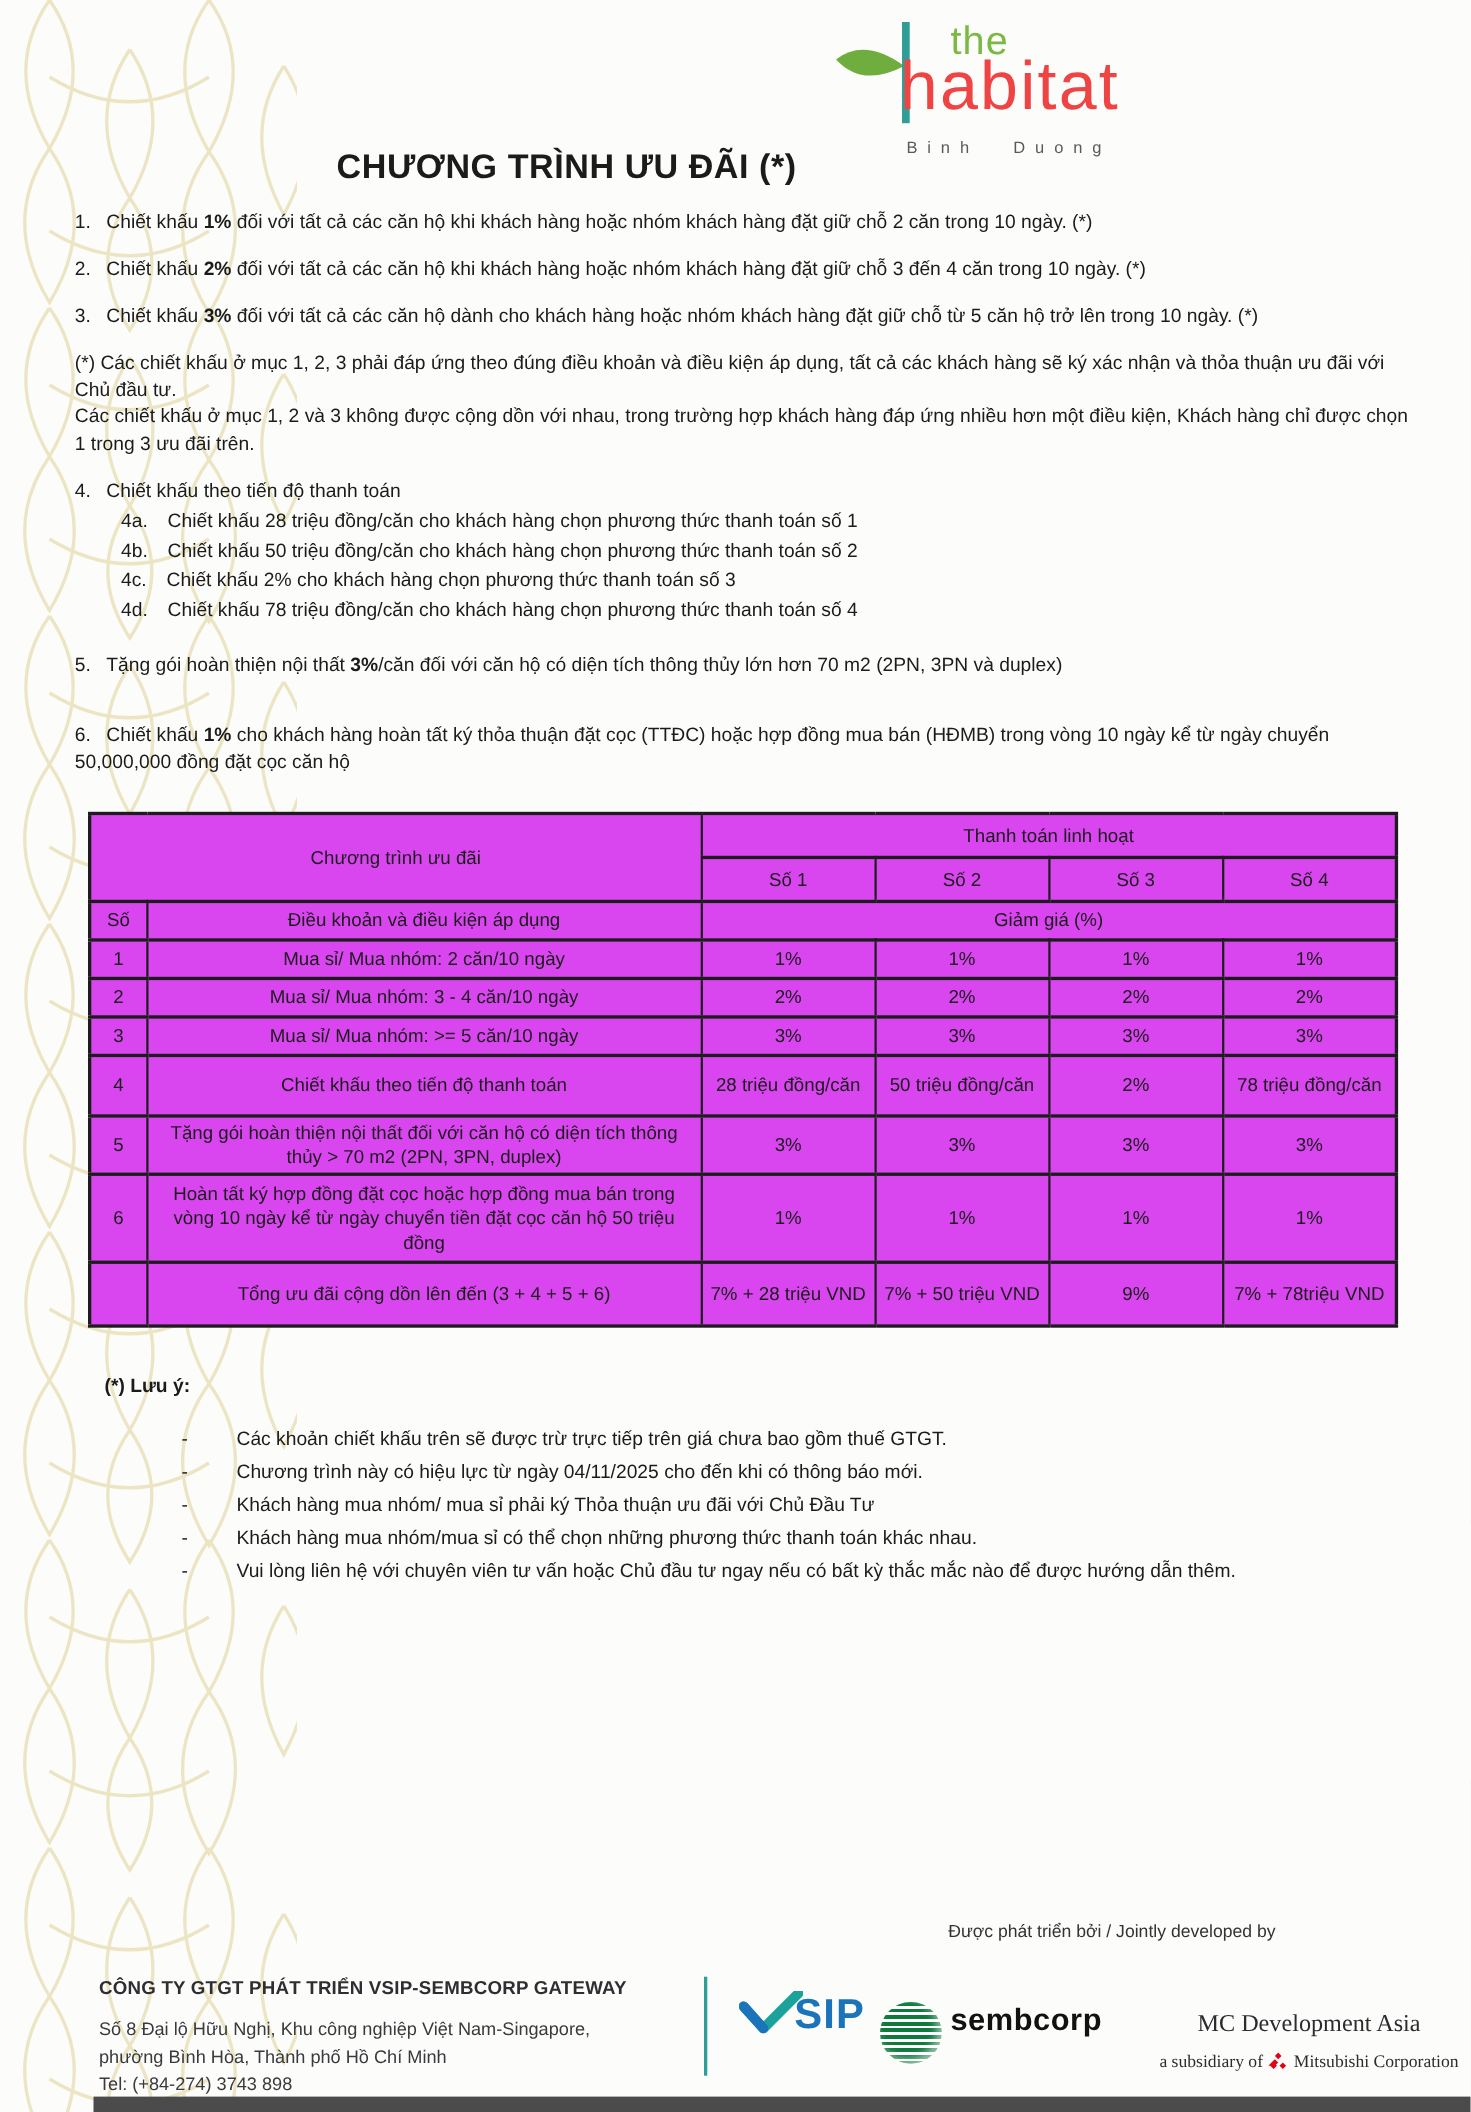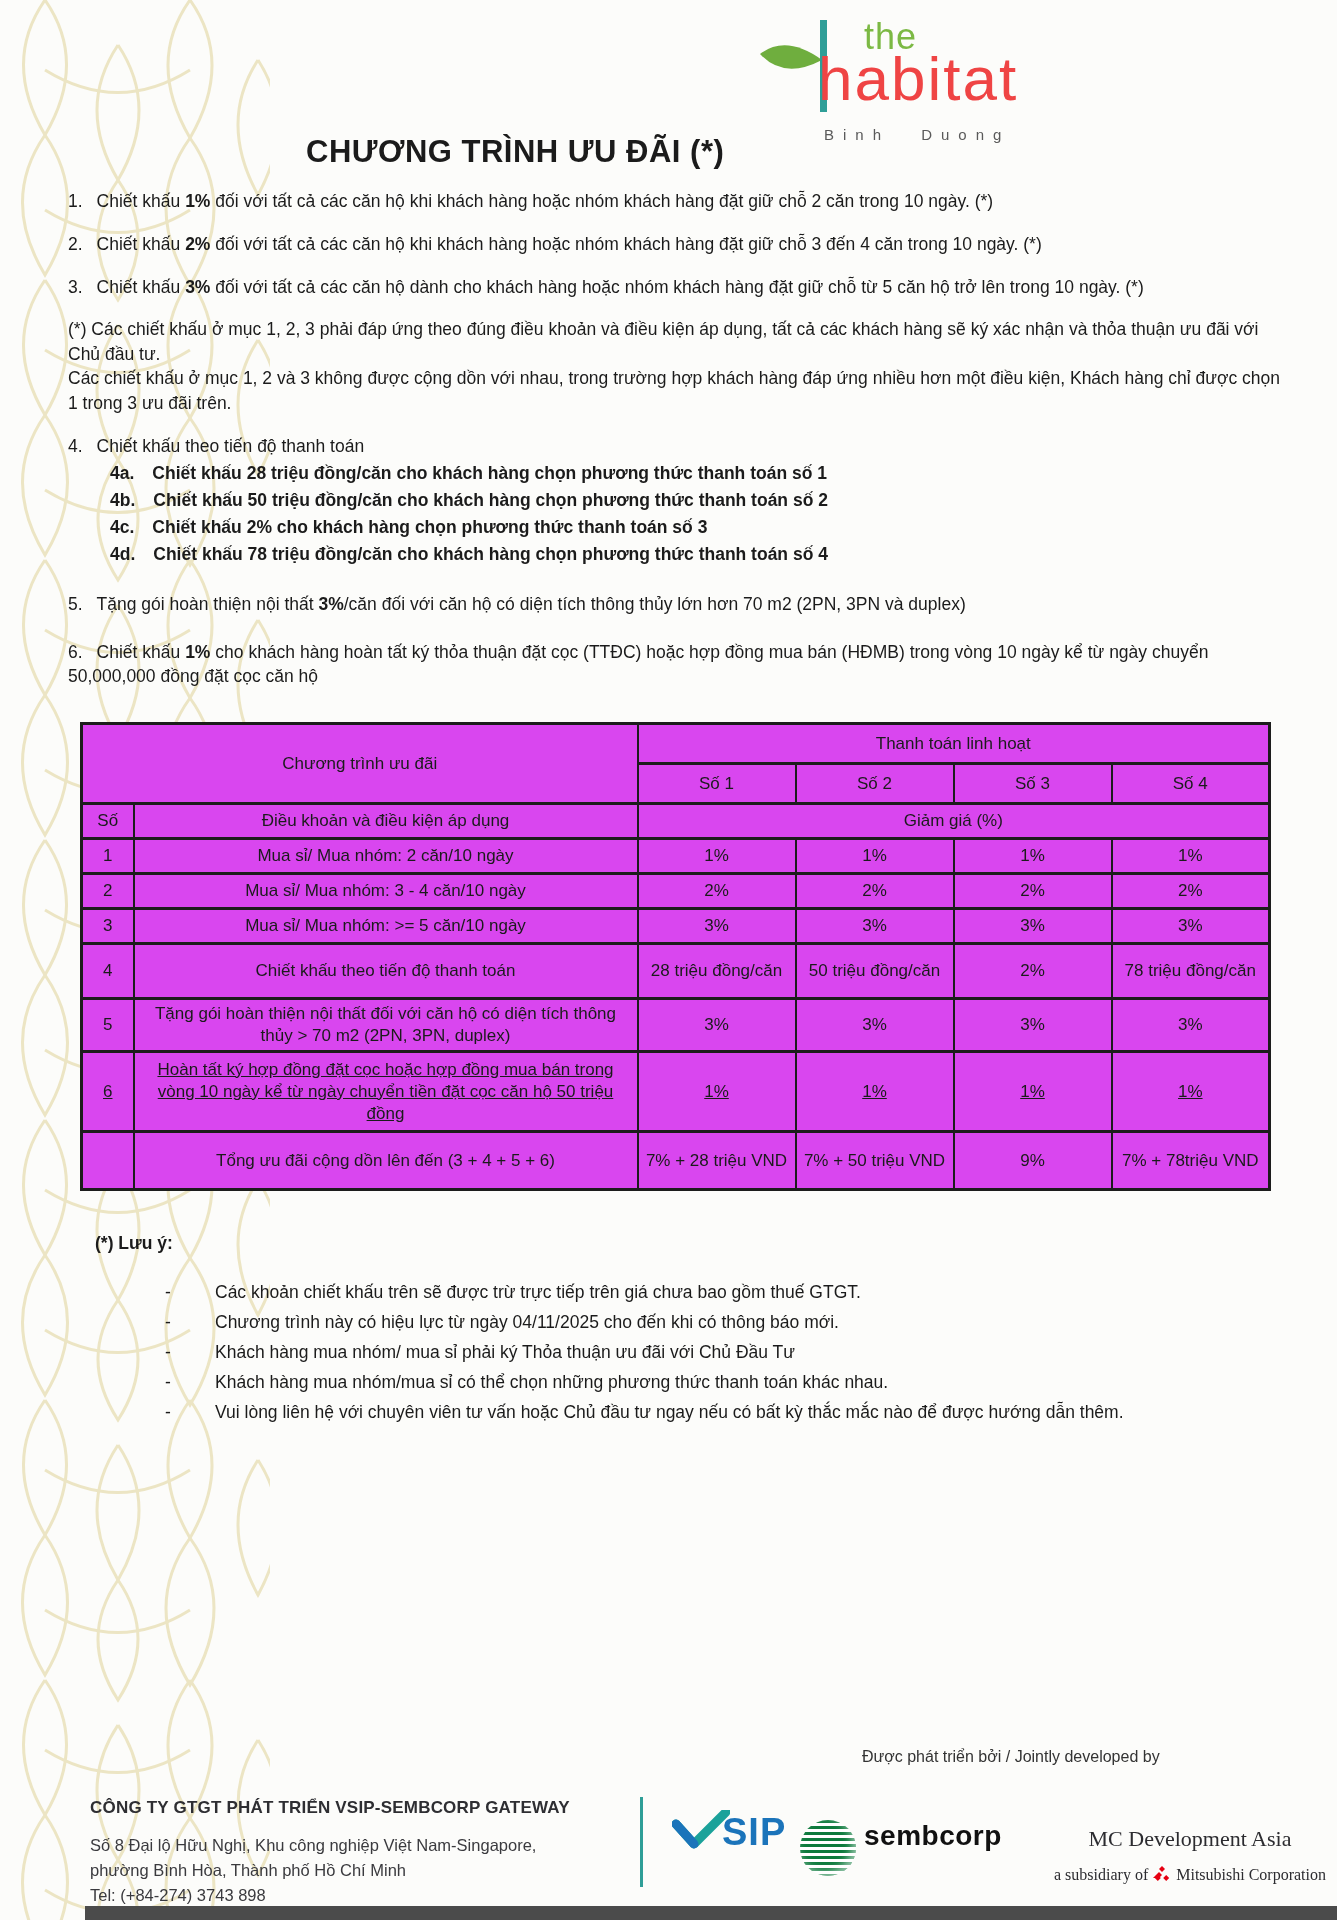--- a/index.html
+++ b/index.html
@@ -25,7 +25,7 @@
   p.item .num { margin-right:14px; }
   .disclaimer { margin-top:18px; font-size:17.5px; line-height:24.5px; }
   .subitems { margin-top:3px; }
-  .subitem { margin:3px 0 0 42px; font-size:17.5px; line-height:24px;font-weight:bold; }
+  .subitem { margin:3px 0 0 42px; font-size:17.5px; line-height:24px; }
   .subitem .num { margin-right:18px; }
   
   table.promo { border-collapse:collapse; table-layout:fixed; width:1188px; margin:34px 0 0 12px; font-size:17px; }

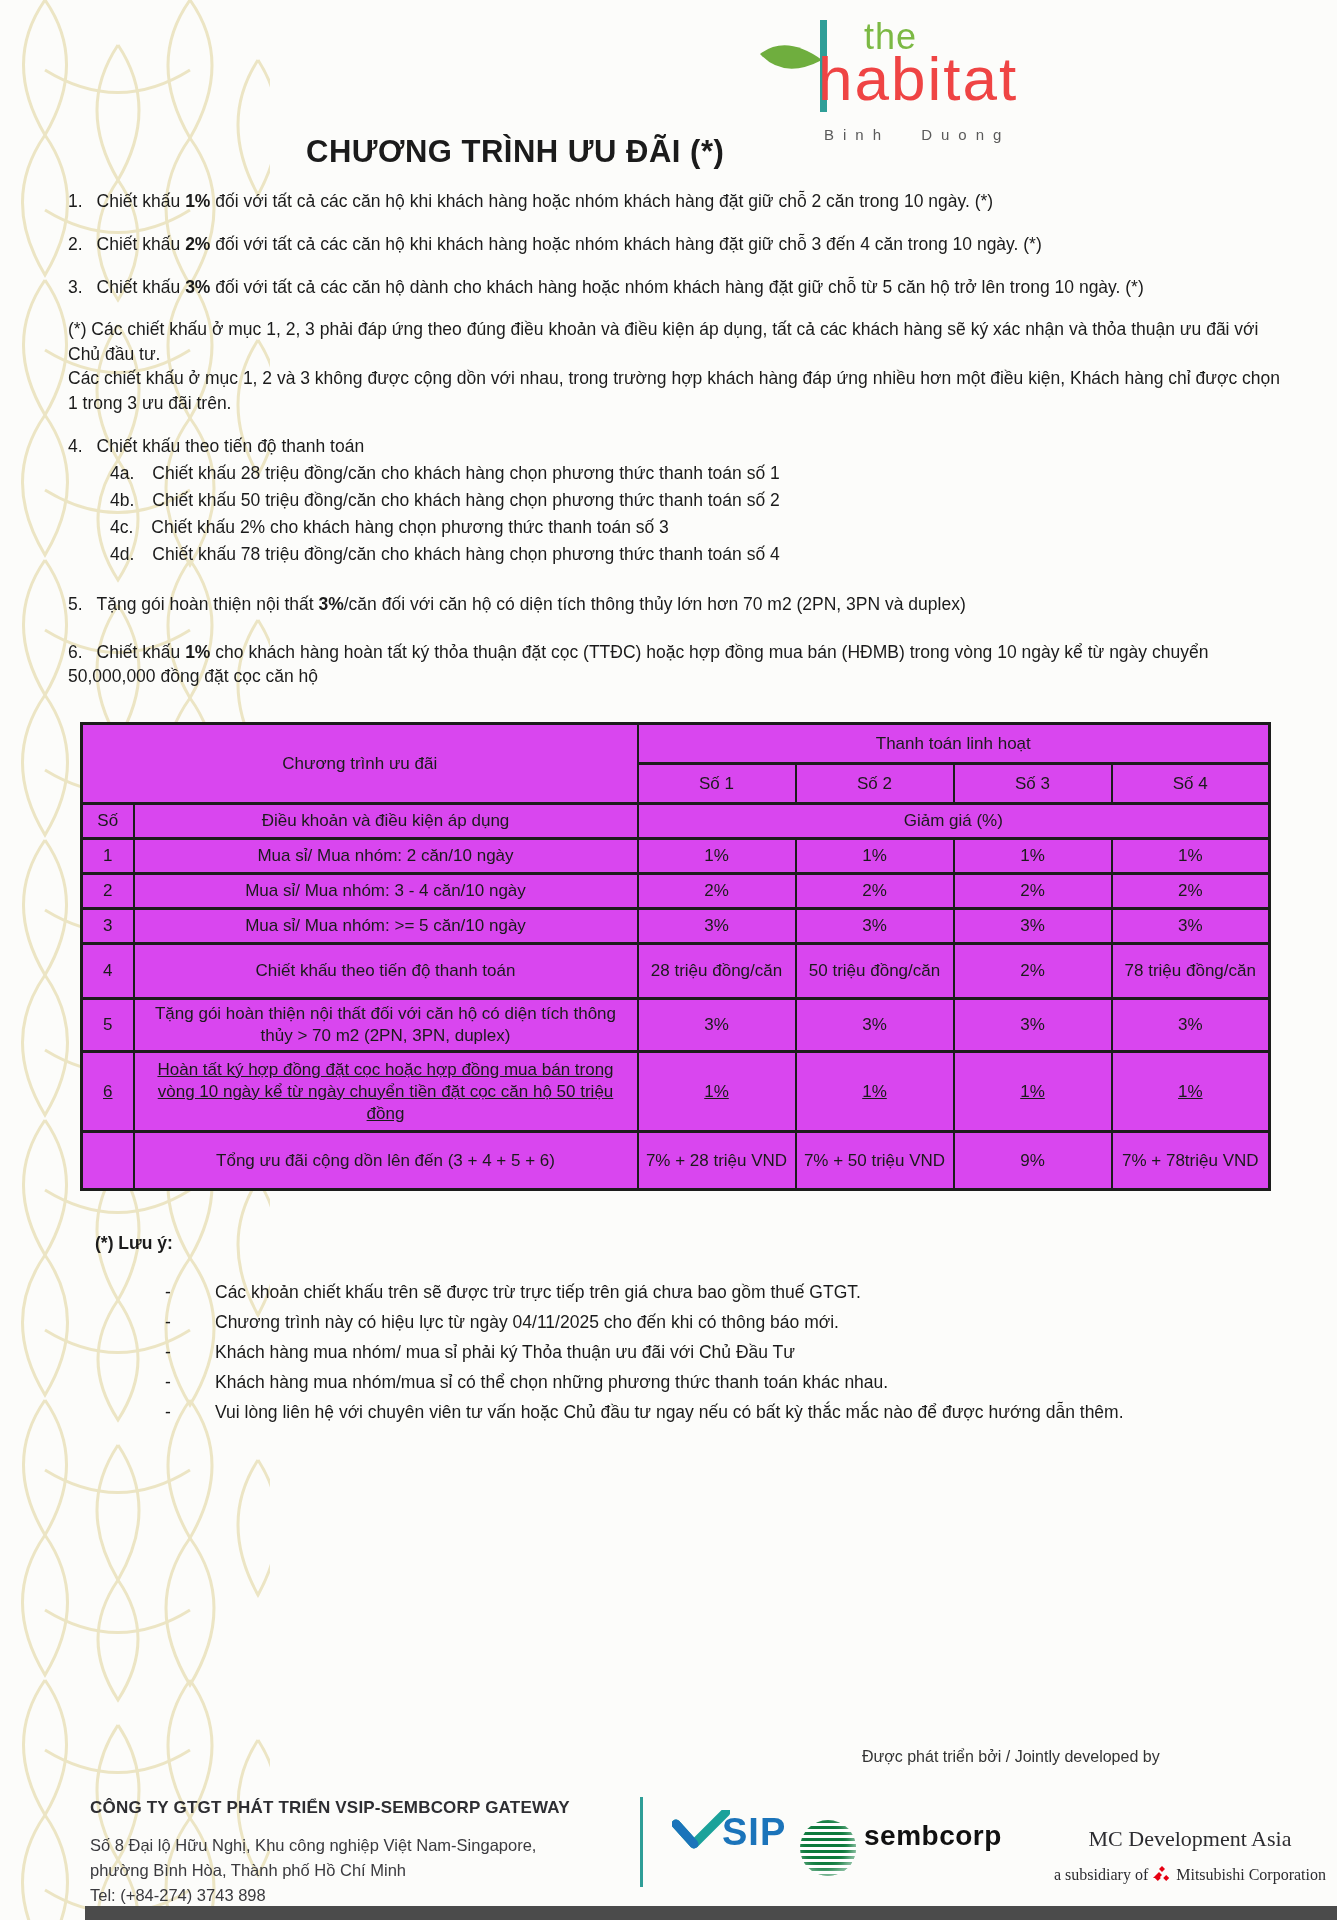--- a/index.html
+++ b/index.html
@@ -135,7 +135,7 @@
 
     <p class="item" style="margin-top:26px"><span class="num">5.</span><span>Tặng gói hoàn thiện nội thất </span><b>3%</b><span>/căn đối với căn hộ có diện tích thông thủy lớn hơn 70 m2 (2PN, 3PN và duplex)</span></p>
 
-    <p class="item" style="margin-top:24px"><span class="num">6.</span><span>Chiết khấu </span><b>1%</b><span> cho khách hàng hoàn tất ký thỏa thuận đặt cọc (TTĐC) hoặc hợp đồng mua bán (HĐMB) trong vòng 10 ngày kể từ ngày chuyển 50,000,000 đồng đặt cọc căn hộ</span></p>
+    <p class="item" style="margin-top:40px"><span class="num">6.</span><span>Chiết khấu </span><b>1%</b><span> cho khách hàng hoàn tất ký thỏa thuận đặt cọc (TTĐC) hoặc hợp đồng mua bán (HĐMB) trong vòng 10 ngày kể từ ngày chuyển 50,000,000 đồng đặt cọc căn hộ</span></p>
 
     <table class="promo">
       <colgroup>

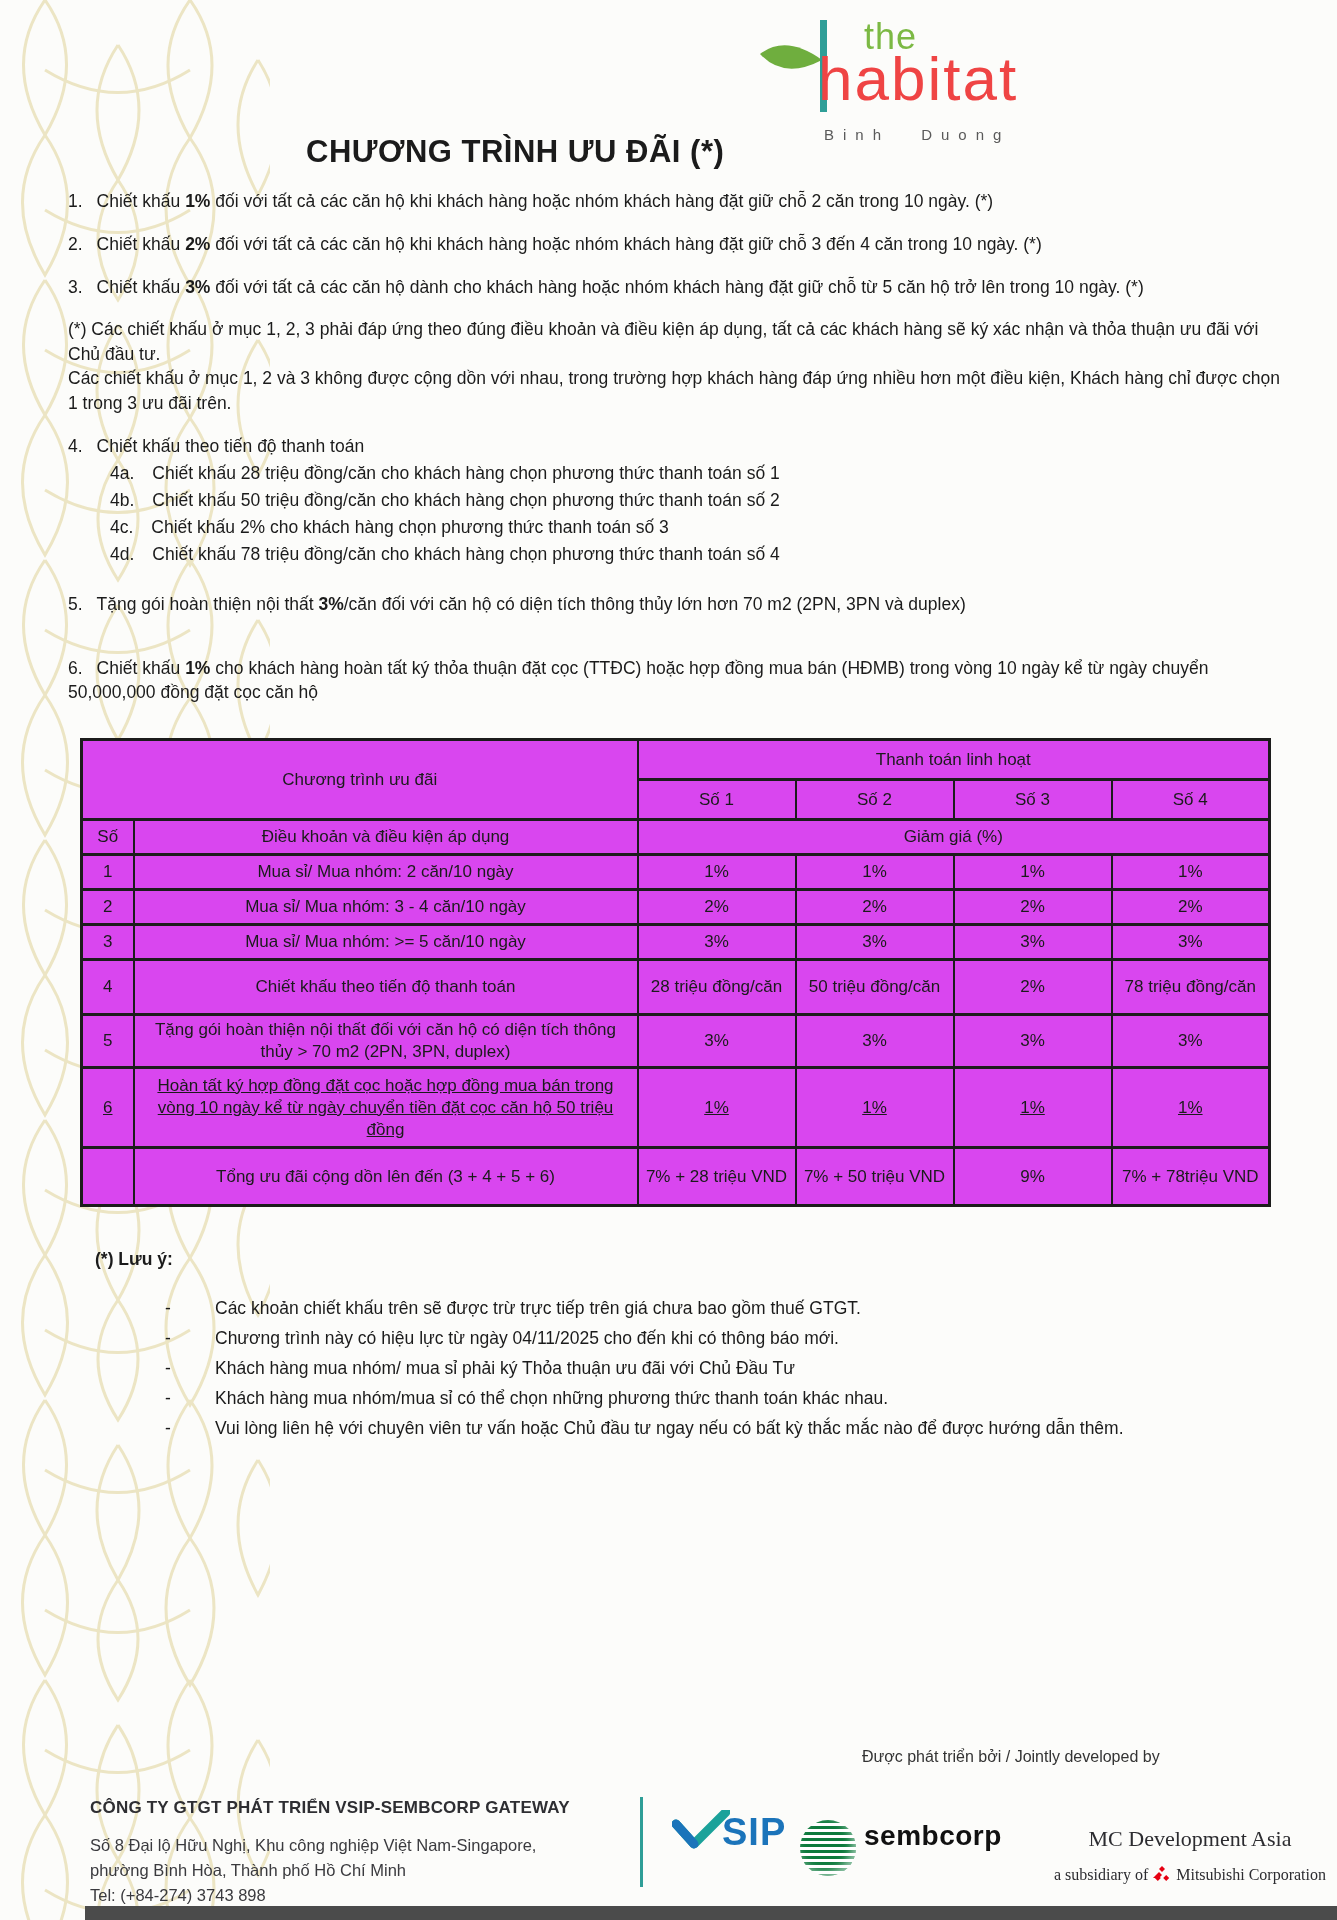--- a/index.html
+++ b/index.html
@@ -42,7 +42,7 @@
   tr.r td { height:35px; }
   tr.r4 td { height:55px; }
   tr.r5 td { height:52px; }
-  tr.r6 td { height:80px;text-decoration:underline; }
+  tr.r6 td { height:80px; }
   tr.rt td { height:58px; }
   
   .notes-label { margin:42px 0 0 27px; font-size:17.5px; font-weight:bold; }

